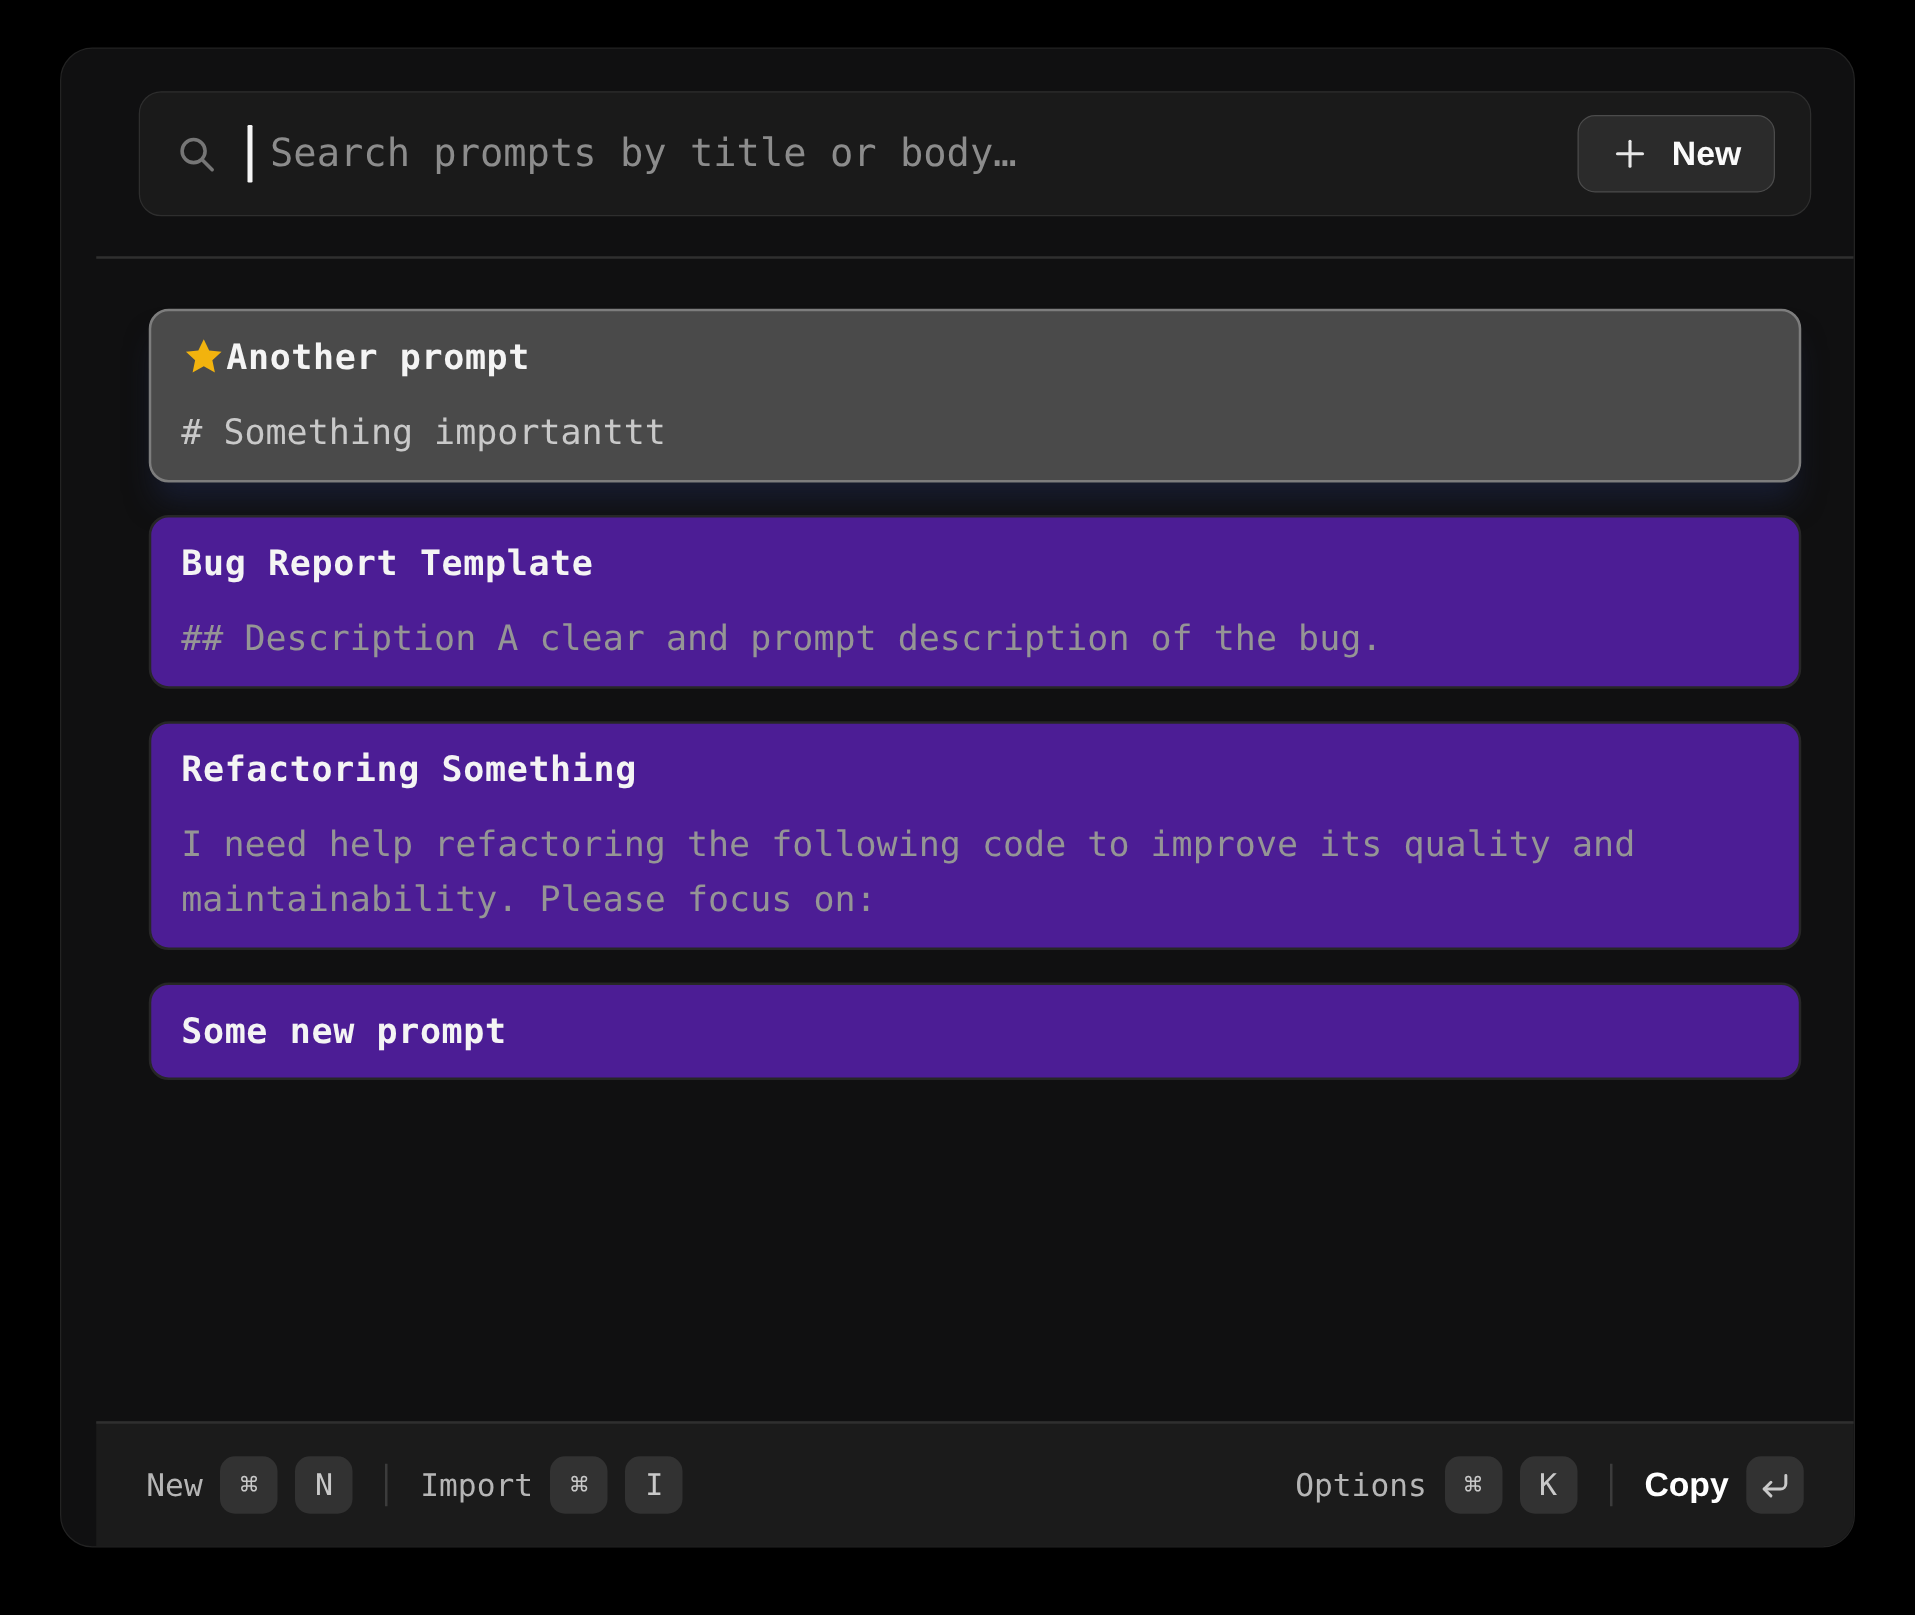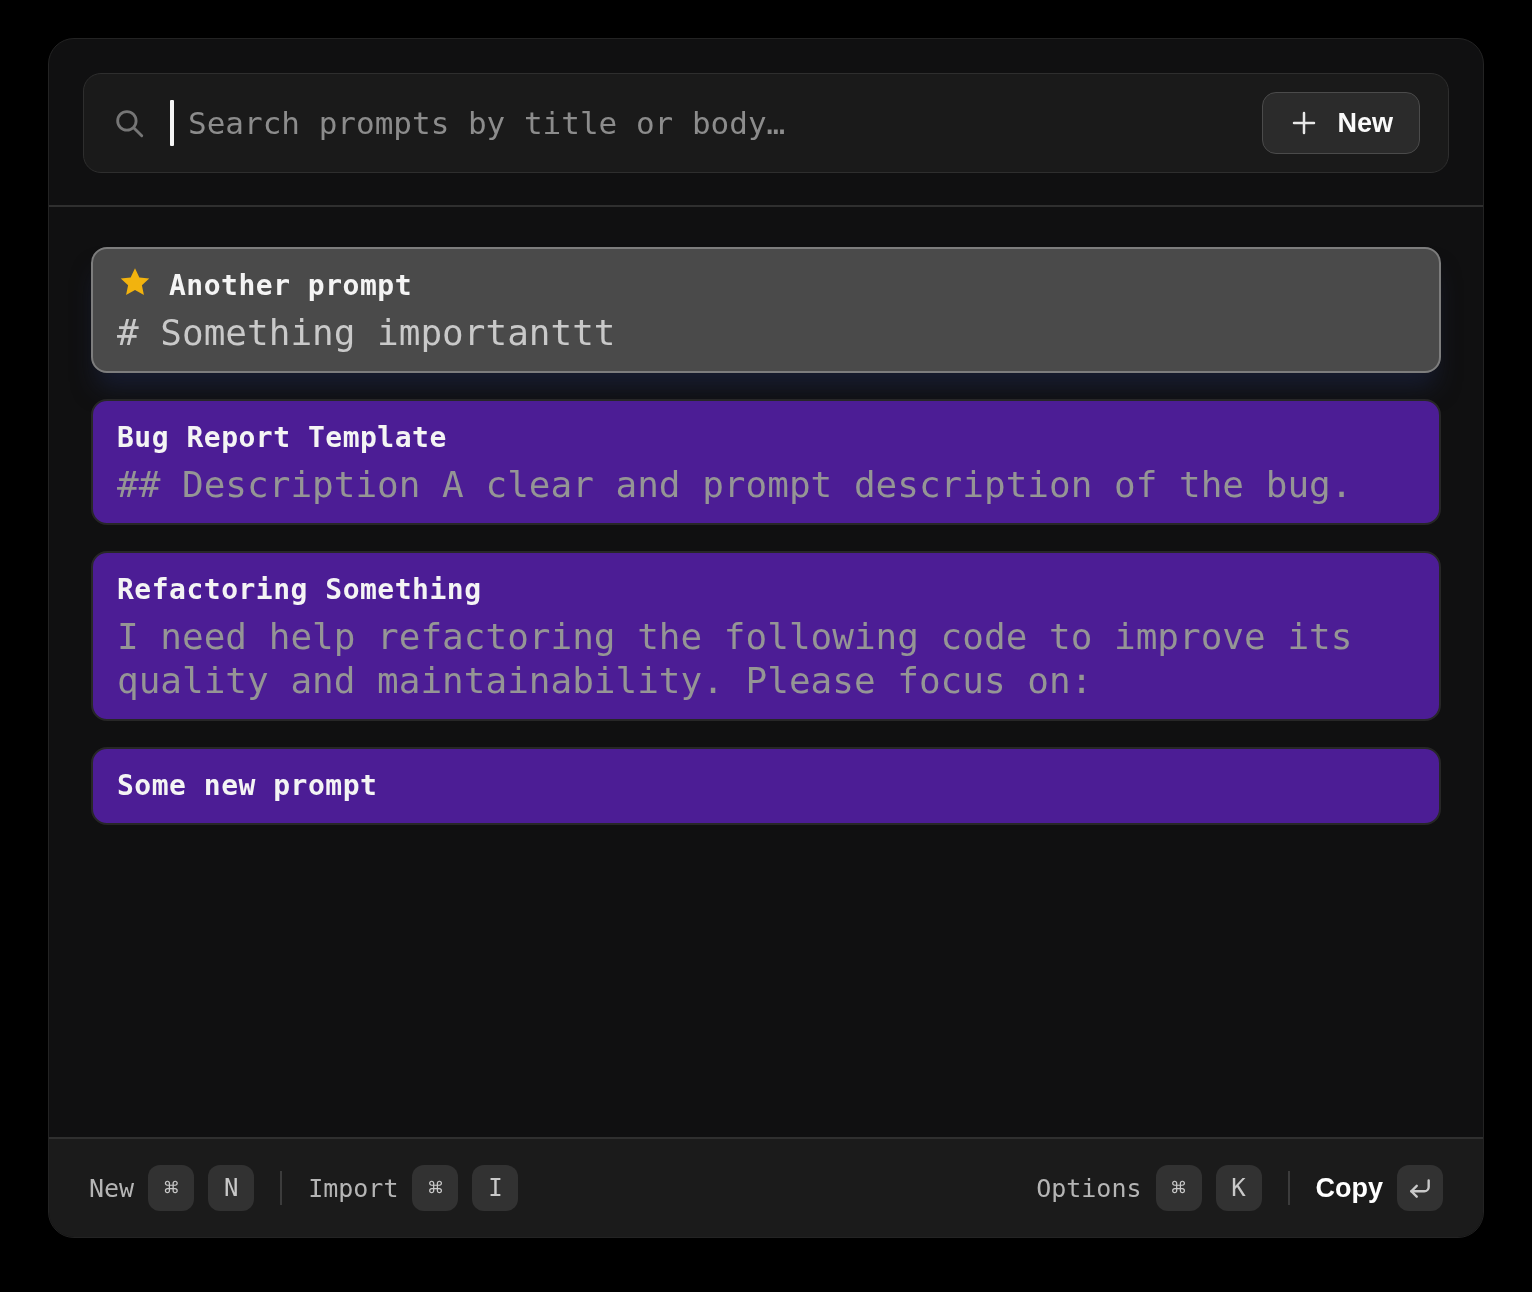--- a/index.html
+++ b/index.html
@@ -8,7 +8,7 @@
   .window {
     position:absolute; left:48px; top:38px; width:1436px; height:1200px;
     background:#101011; border:1px solid #232323; border-radius:26px;
-    display:flex; flex-direction:column; overflow:hidden;
+    display:flex; flex-direction:column; overflow:hidden;padding-left:28px;
   }
 
   

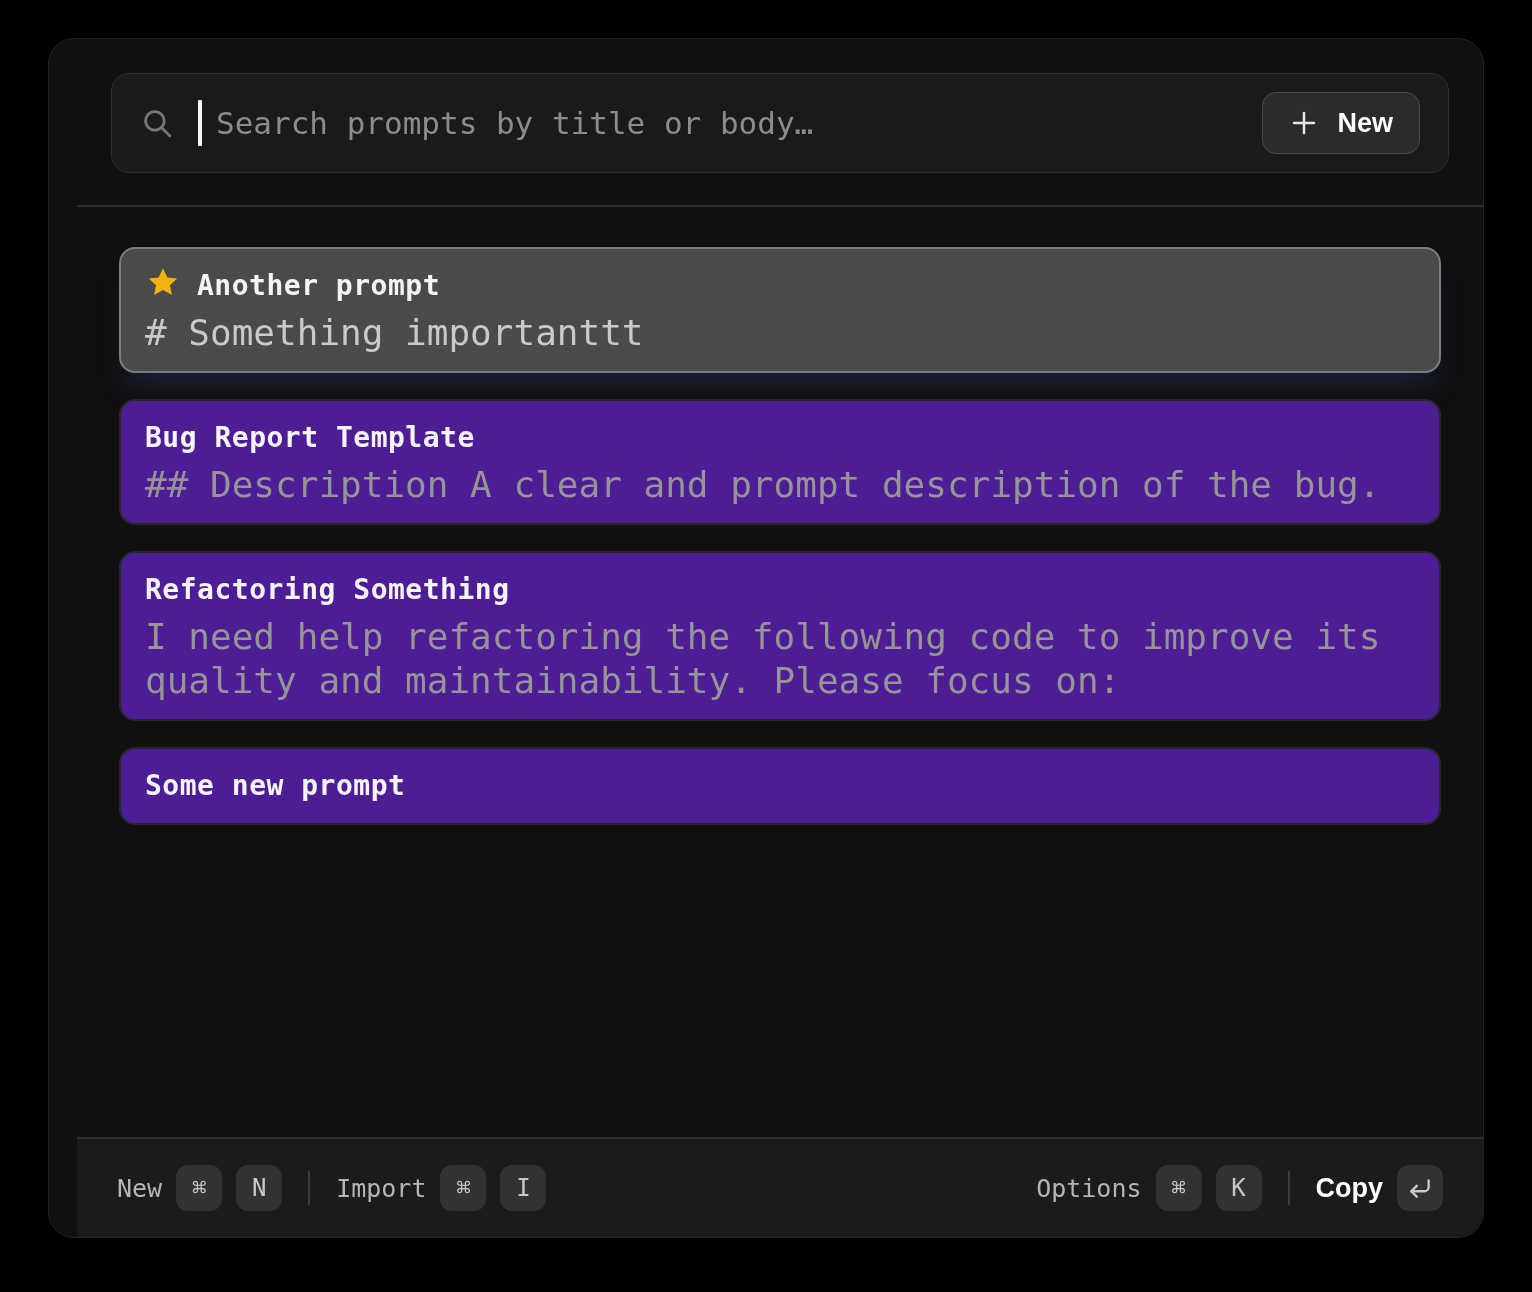--- a/index.html
+++ b/index.html
@@ -42,7 +42,7 @@
     background:#4a4a4a; border-color:#7d7d7d;
     box-shadow:0 20px 24px -6px rgba(28,36,66,0.65);
   }
-  .item-title-row { display:flex; gap:16px; line-height:42px; }
+  .item-title-row { display:flex; align-items:center; line-height:42px; }
   .item-title { font-size:28px; font-weight:bold; color:#f4f4f4; letter-spacing:0.5px; }
   .star { width:36px; height:36px; flex:0 0 auto; color:#f2b30e; display:inline-flex; }
   .item-body { font-size:36px; color:#959595; line-height:44px; margin-top:4px; }

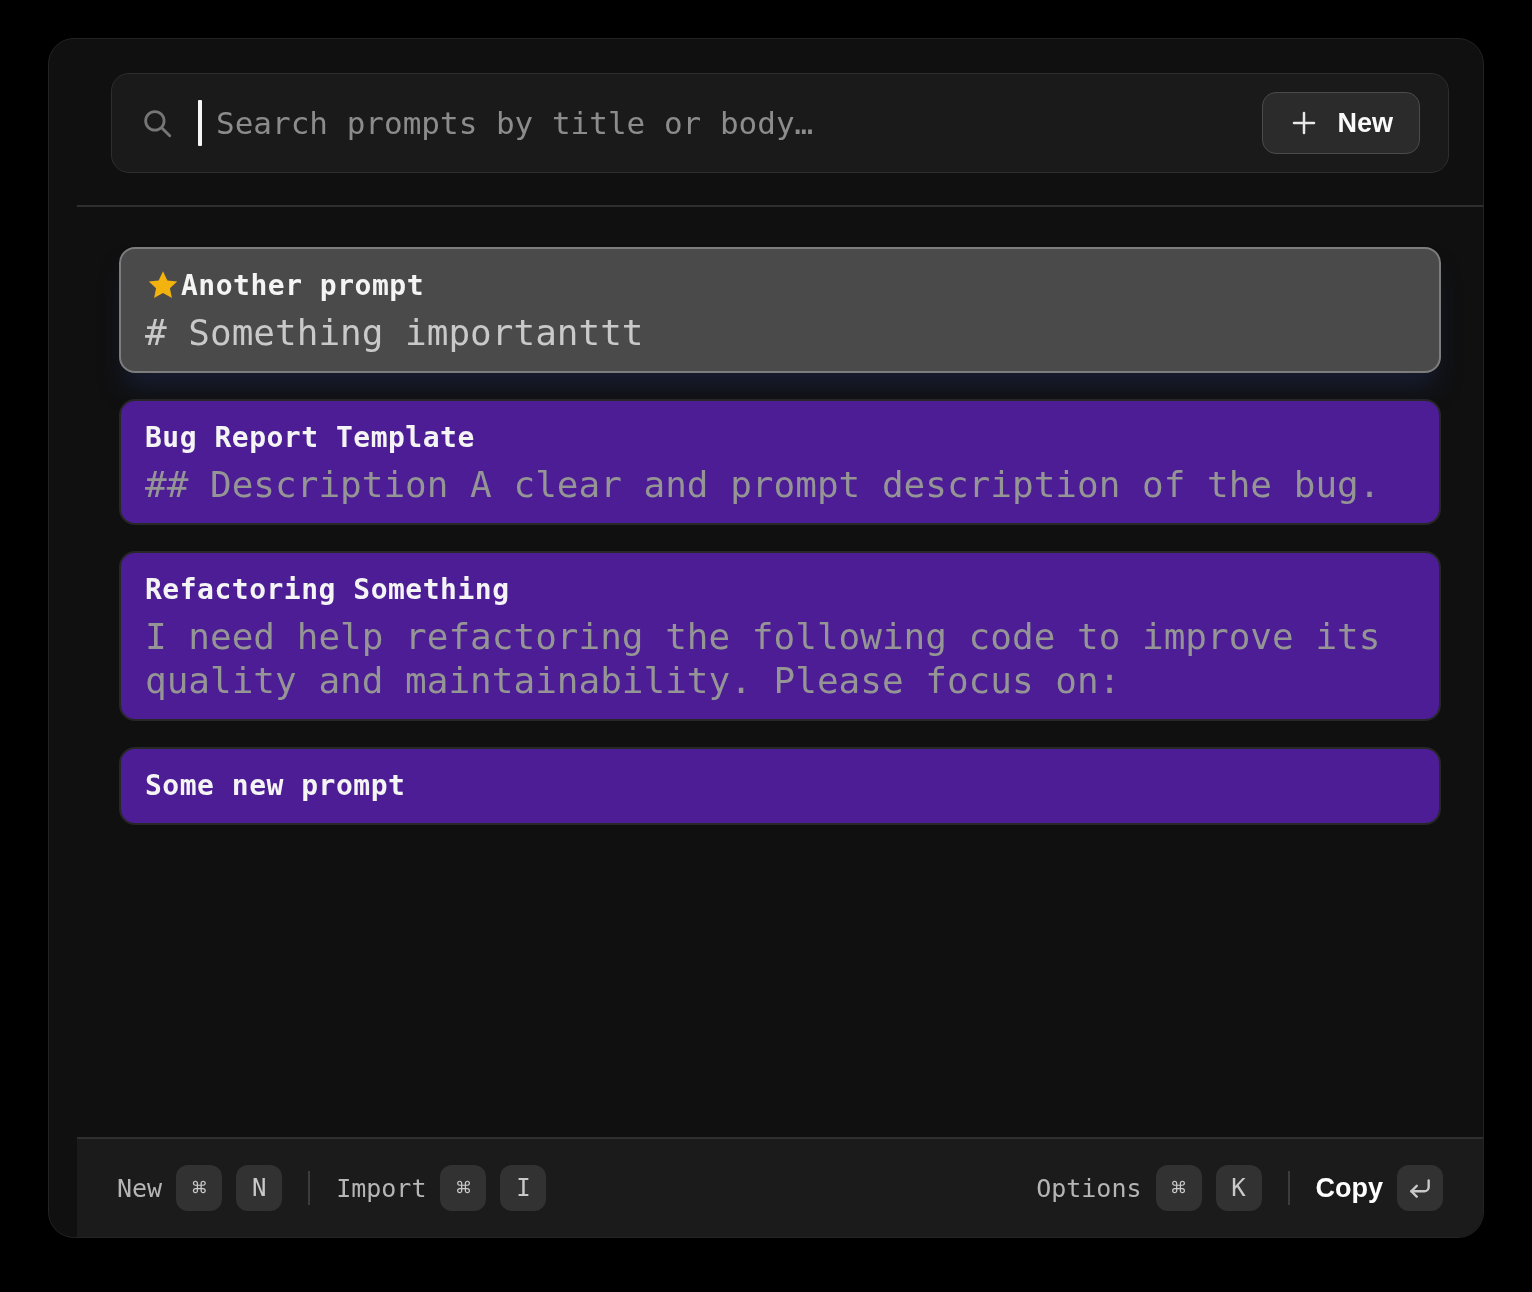--- a/index.html
+++ b/index.html
@@ -45,7 +45,7 @@
   .item-title-row { display:flex; align-items:center; line-height:42px; }
   .item-title { font-size:28px; font-weight:bold; color:#f4f4f4; letter-spacing:0.5px; }
   .star { width:36px; height:36px; flex:0 0 auto; color:#f2b30e; display:inline-flex; }
-  .item-body { font-size:36px; color:#959595; line-height:44px; margin-top:4px; }
+  .item-body { font-size:28px; color:#959595; line-height:44px; margin-top:17px; }
   .item.selected .item-body { color:#c9c9c9; }
 
   

